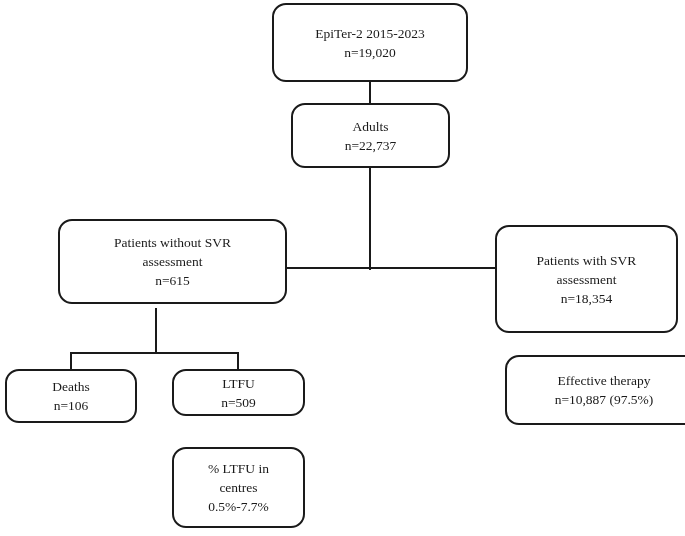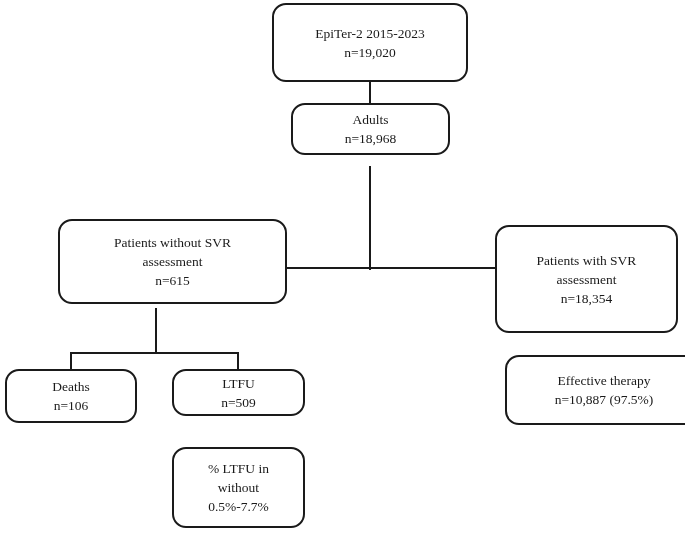--- a/index.html
+++ b/index.html
@@ -46,7 +46,7 @@
 
   
   #node-cohort        { left: 272px; top: 3px;   width: 196px; height: 79px; }
-  #node-adults        { left: 291px; top: 103px; width: 159px; height: 52px; }
+  #node-adults        { left: 291px; top: 103px; width: 159px; height: 65px; }
   #node-no-svr        { left: 58px;  top: 219px; width: 229px; height: 85px; }
   #node-with-svr      { left: 495px; top: 225px; width: 183px; height: 108px; }
   #node-deaths        { left: 5px;   top: 369px; width: 132px; height: 54px; }

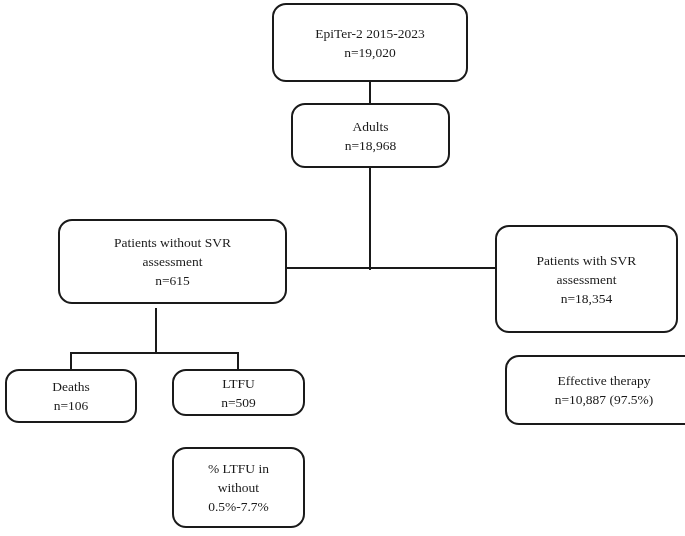--- a/index.html
+++ b/index.html
@@ -90,7 +90,7 @@
 
   <div class="node" id="node-adults">
     <span class="line">Adults</span>
-    <span class="line">n=18,968</span>
+    <span class="line">n=22,737</span>
   </div>
 
   <div class="node" id="node-no-svr">

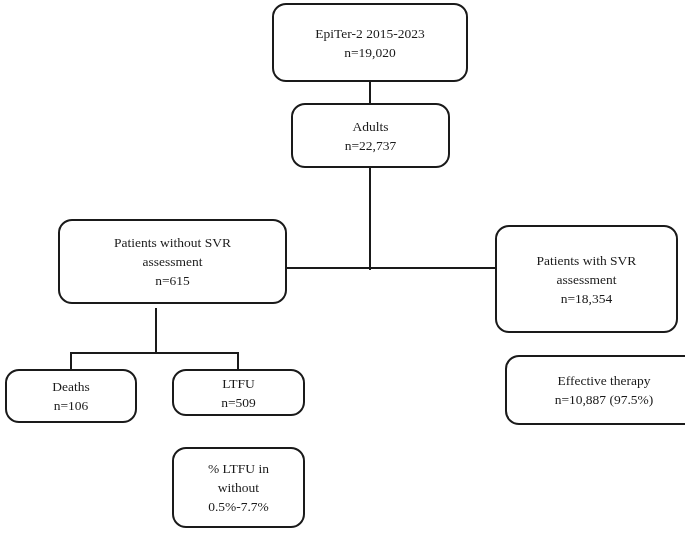--- a/index.html
+++ b/index.html
@@ -117,7 +117,7 @@
 
   <div class="node" id="node-ltfu-pct">
     <span class="line">% LTFU in</span>
-    <span class="line">without</span>
+    <span class="line">centres</span>
     <span class="line">0.5%-7.7%</span>
   </div>
 

